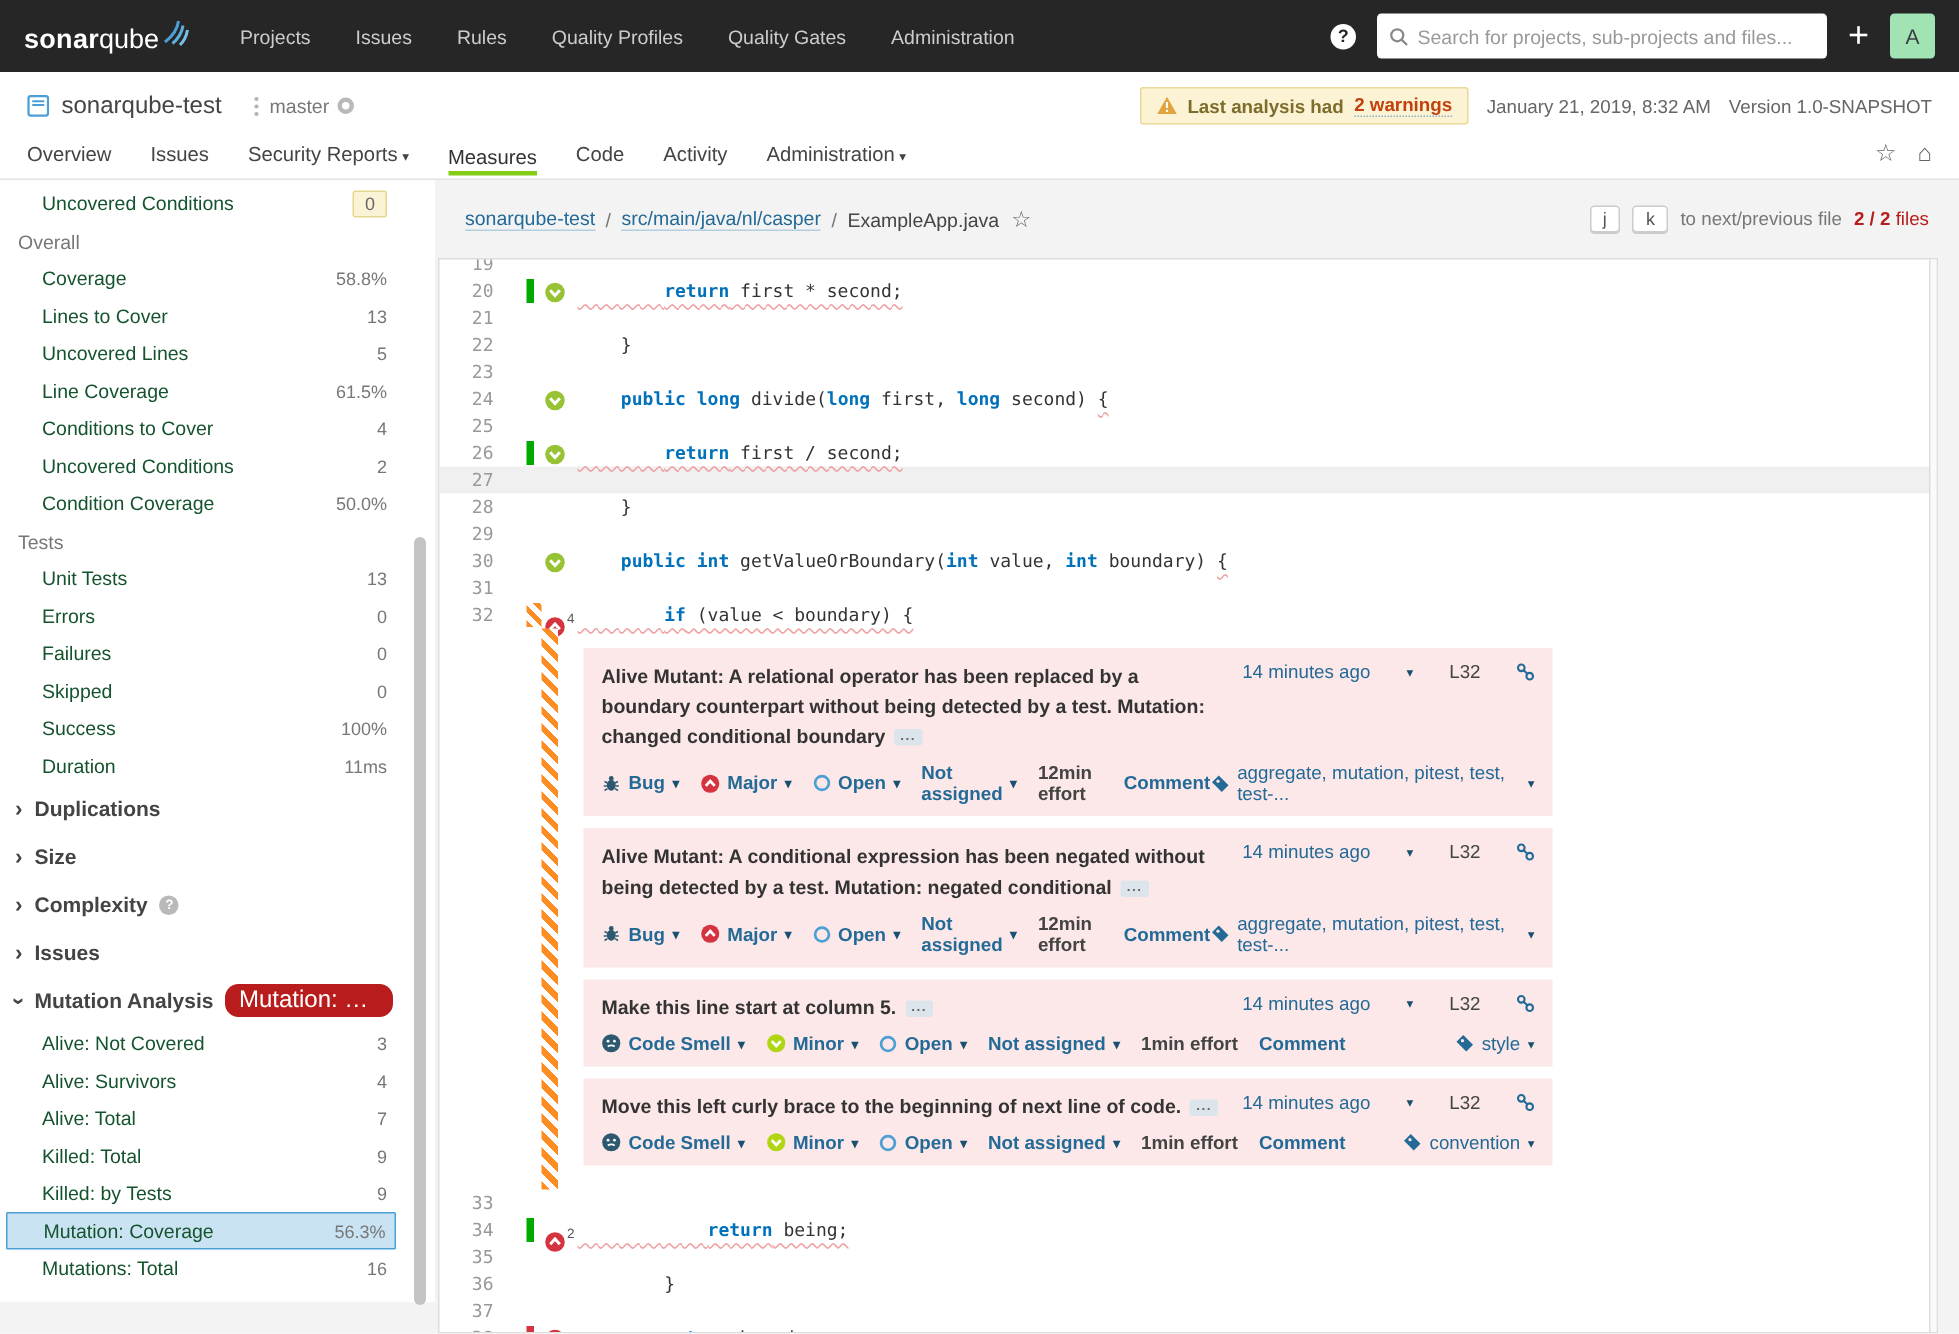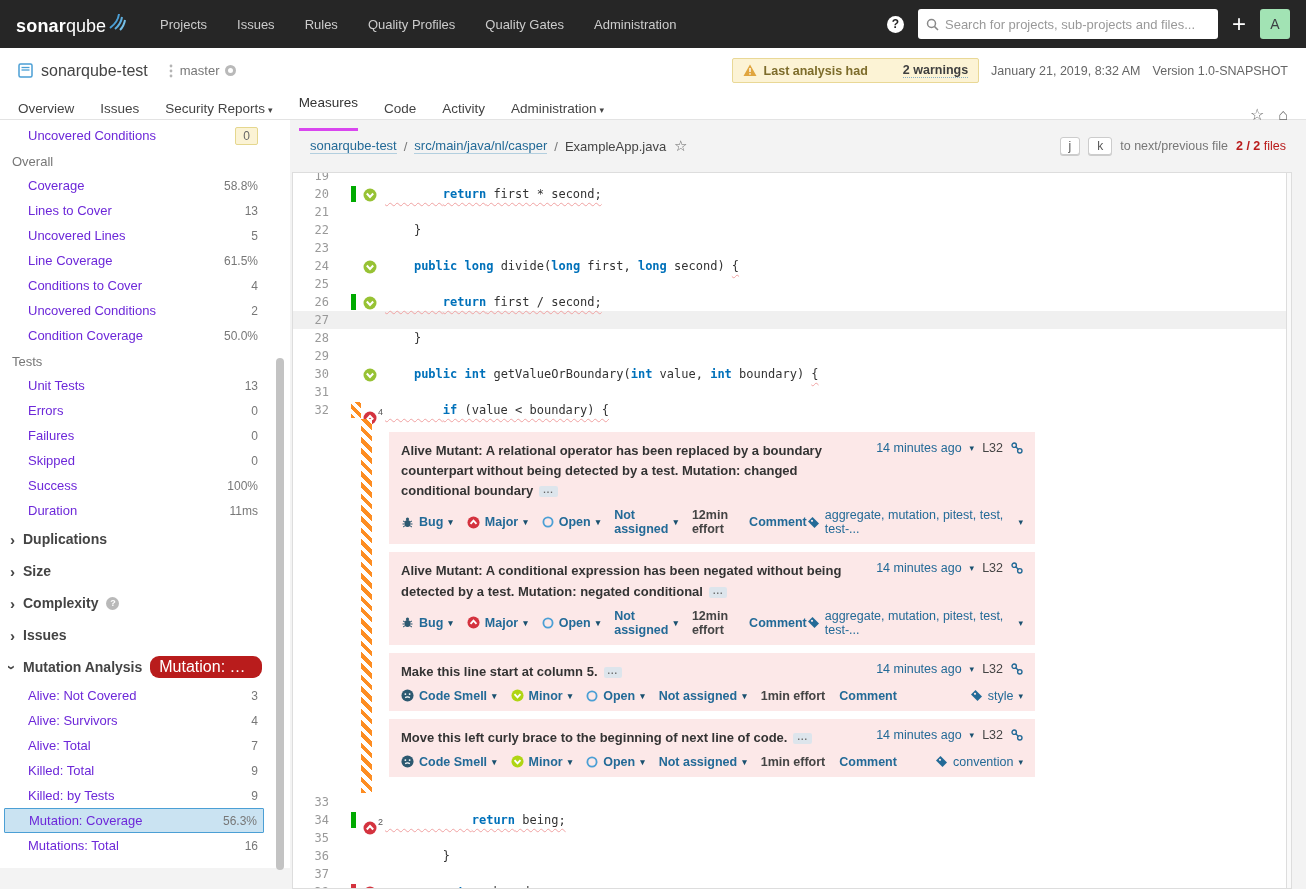--- a/index.html
+++ b/index.html
@@ -35,7 +35,7 @@
   .hdr-right { margin-left:auto; display:flex; align-items:center; gap:12px; }
   .warn-pill { display:flex; align-items:center; gap:7px; background:#fcf3d5; border:1px solid #e9d896;
                border-radius:2px; padding:4px 10px; font-size:12.5px; color:#7d6c2b;font-weight:bold; }
-  .warn-link { color:#404040; border-bottom:1px dotted #88afc7; cursor:pointer;margin-left:28px; }
+  .warn-link { color:#c2410c; border-bottom:1px dotted #88afc7; cursor:pointer; }
   .hdr-meta { color:#666; font-size:12.5px; }
   .tabs-row { display:flex; align-items:flex-end; gap:26px; margin-top:12px; }
   .tab { font-size:13.5px; color:#444; padding-bottom:9px; cursor:pointer; white-space:nowrap; }

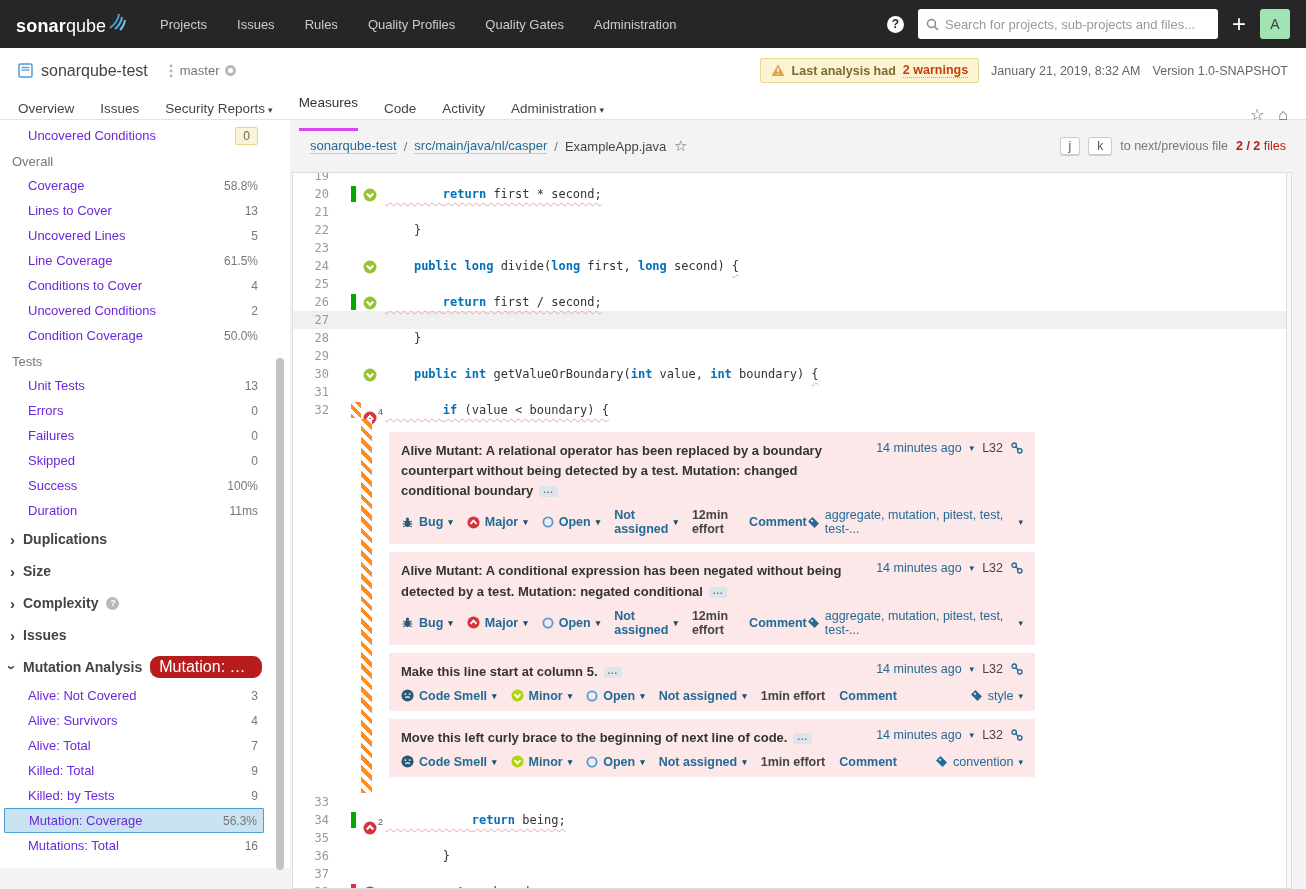--- a/index.html
+++ b/index.html
@@ -39,7 +39,7 @@
   .hdr-meta { color:#666; font-size:12.5px; }
   .tabs-row { display:flex; align-items:flex-end; gap:26px; margin-top:12px; }
   .tab { font-size:13.5px; color:#444; padding-bottom:9px; cursor:pointer; white-space:nowrap; }
-  .tab.active { border-bottom:3px solid #d946ef; padding-bottom:18px; color:#333; }
+  .tab.active { border-bottom:3px solid #84cc16; padding-bottom:2px; color:#333; }
   .tab .caret { margin-left:3px; }
   .caret { font-size:9px; color:#444; }
   .tabs-icons { margin-left:auto; display:flex; gap:14px; padding-bottom:8px; }

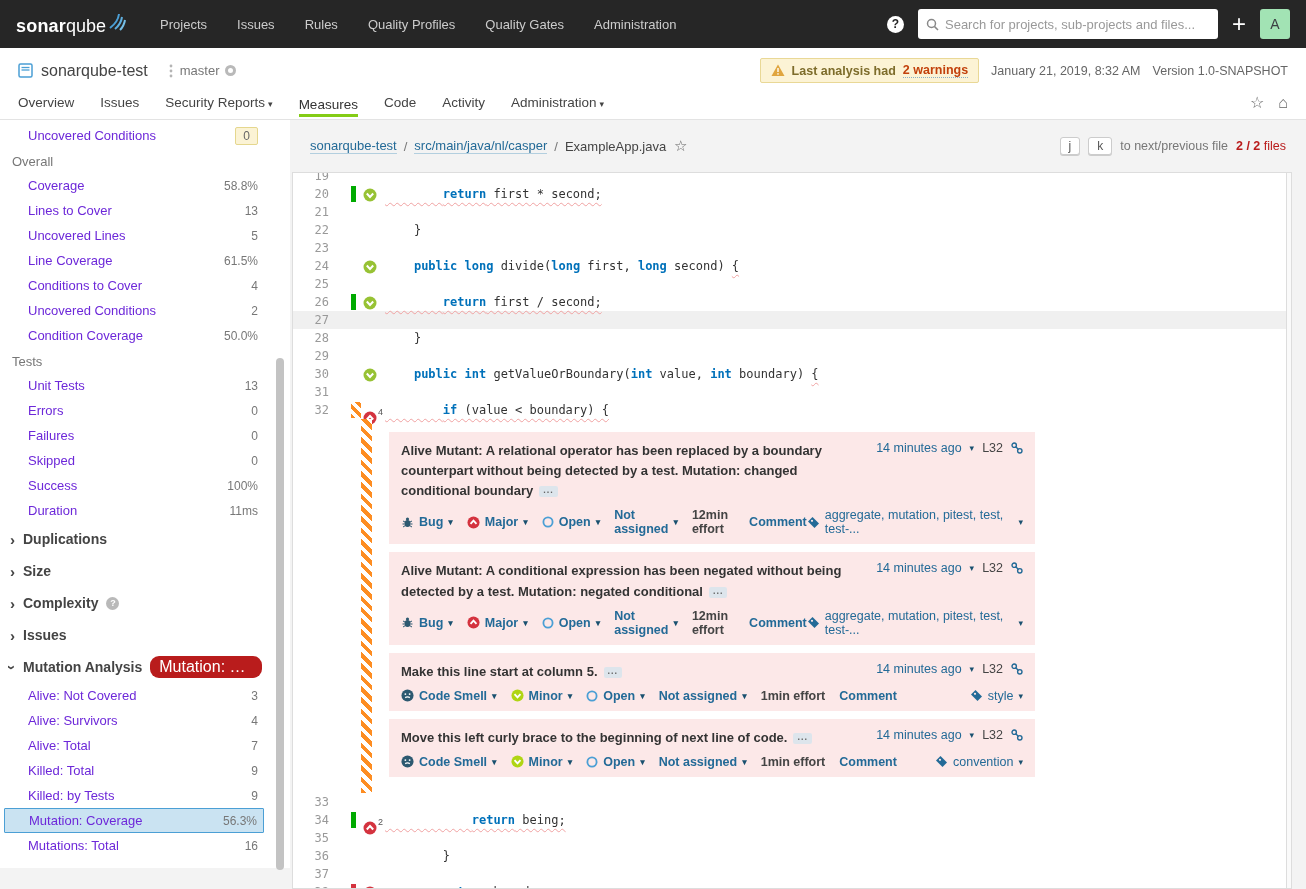--- a/index.html
+++ b/index.html
@@ -51,7 +51,7 @@
   .sidebar-panel { background:#fff; height:748px; overflow:hidden; padding-top:3px; }
   .side-row { display:flex; justify-content:space-between; align-items:center; height:25px;
               padding:0 32px 0 28px; cursor:pointer; }
-  .side-row .lbl { font-size:13px; color:#6d28d9; }
+  .side-row .lbl { font-size:13px; color:#14532d; }
   .side-row .val { font-size:12px; color:#777; }
   .side-row.selected { background:#cae3f2; border:1px solid #4b9fd5; margin:0 26px 0 4px;
                        padding:0 6px 0 24px; border-radius:1px; }

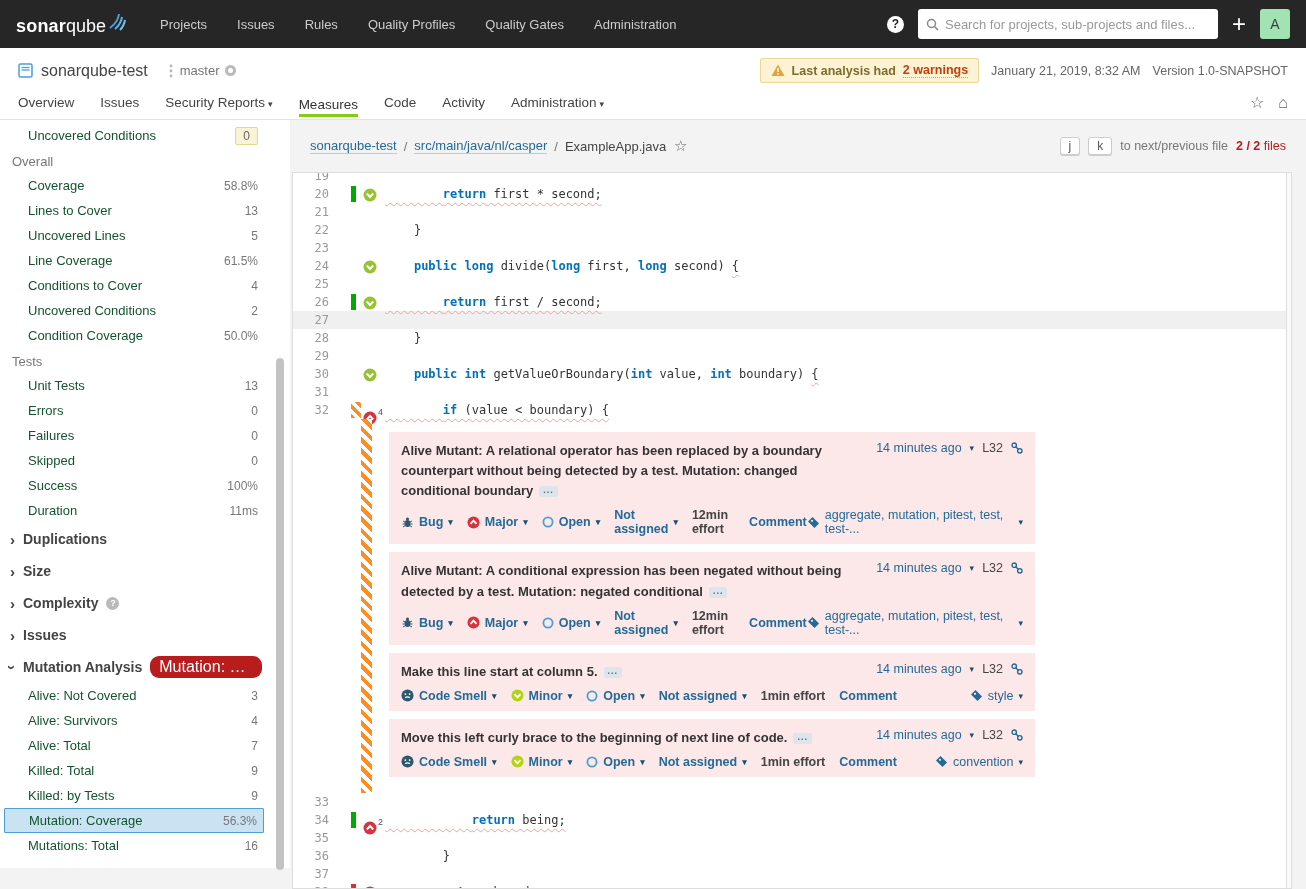--- a/index.html
+++ b/index.html
@@ -110,7 +110,7 @@
   .ellipsis-btn { display:inline-block; background:#dde5ec; color:#666; border-radius:2px; font-size:9px;
                   font-weight:bold; letter-spacing:1px; padding:0px 4px 3px 4px; margin-left:6px;
                   vertical-align:2px; cursor:pointer; line-height:8px; }
-  .card-meta-right { margin-left:auto; display:flex; align-items:center; gap:8px; white-space:nowrap; padding-left:10px;}
+  .card-meta-right { margin-left:auto; display:flex; align-items:center; gap:24px; white-space:nowrap; padding-left:10px;}
   .age-link { color:#236a97; font-size:12.5px; cursor:pointer; }
   .line-ref { color:#444; font-size:12.5px; }
   .card-bottom { display:flex; align-items:center; margin-top:7px; font-size:12.5px; }

